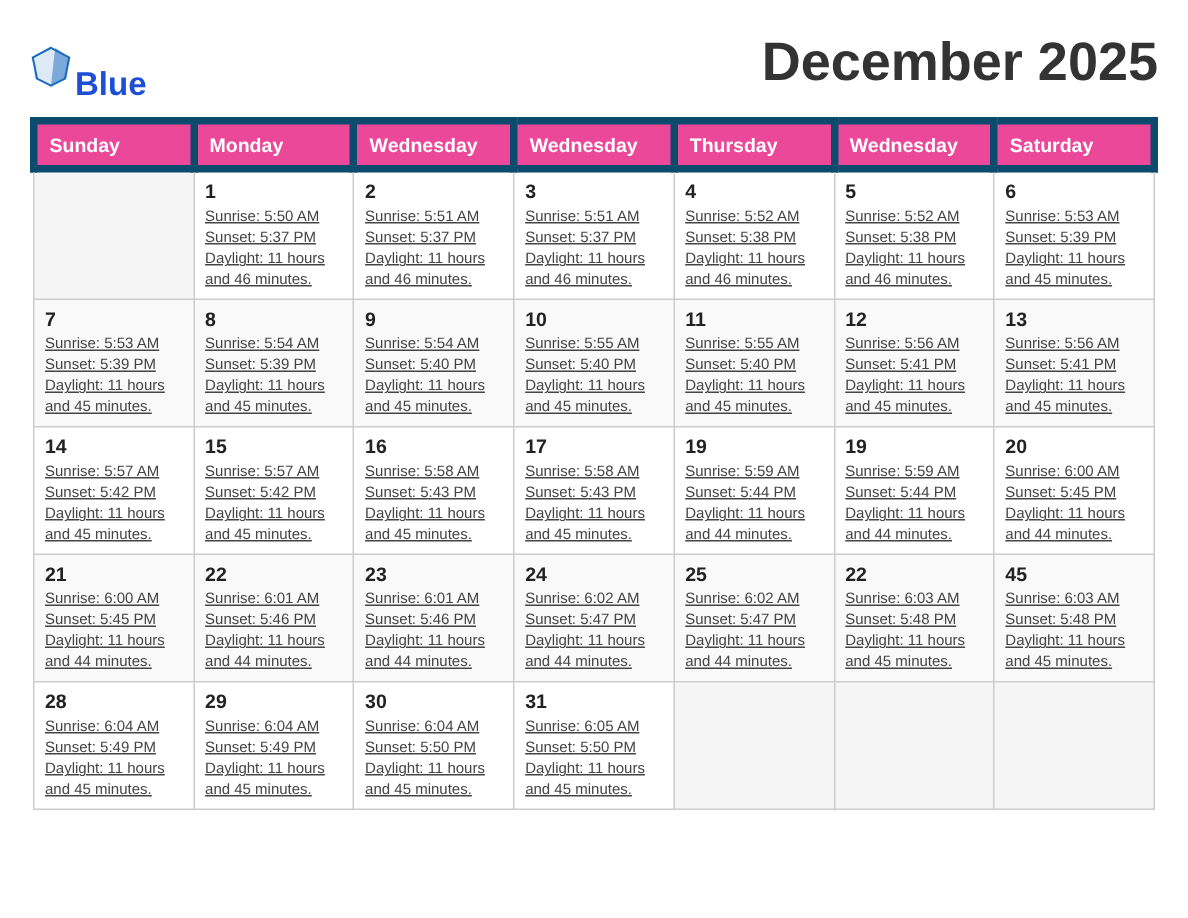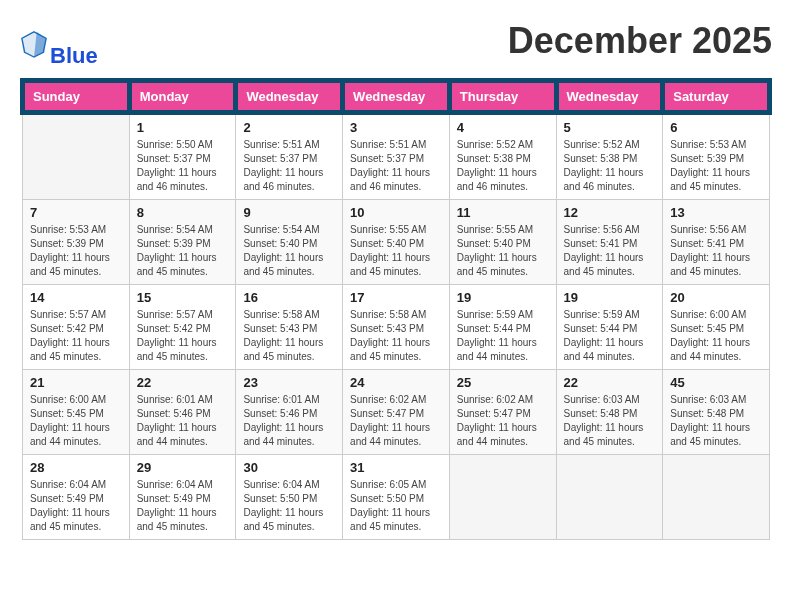--- a/index.html
+++ b/index.html
@@ -82,6 +82,7 @@
       font-size: 10px;
       color: #444;
       line-height: 1.4;
+      text-decoration: underline;
     }
     .empty-cell {
       background: #f5f5f5 !important;

